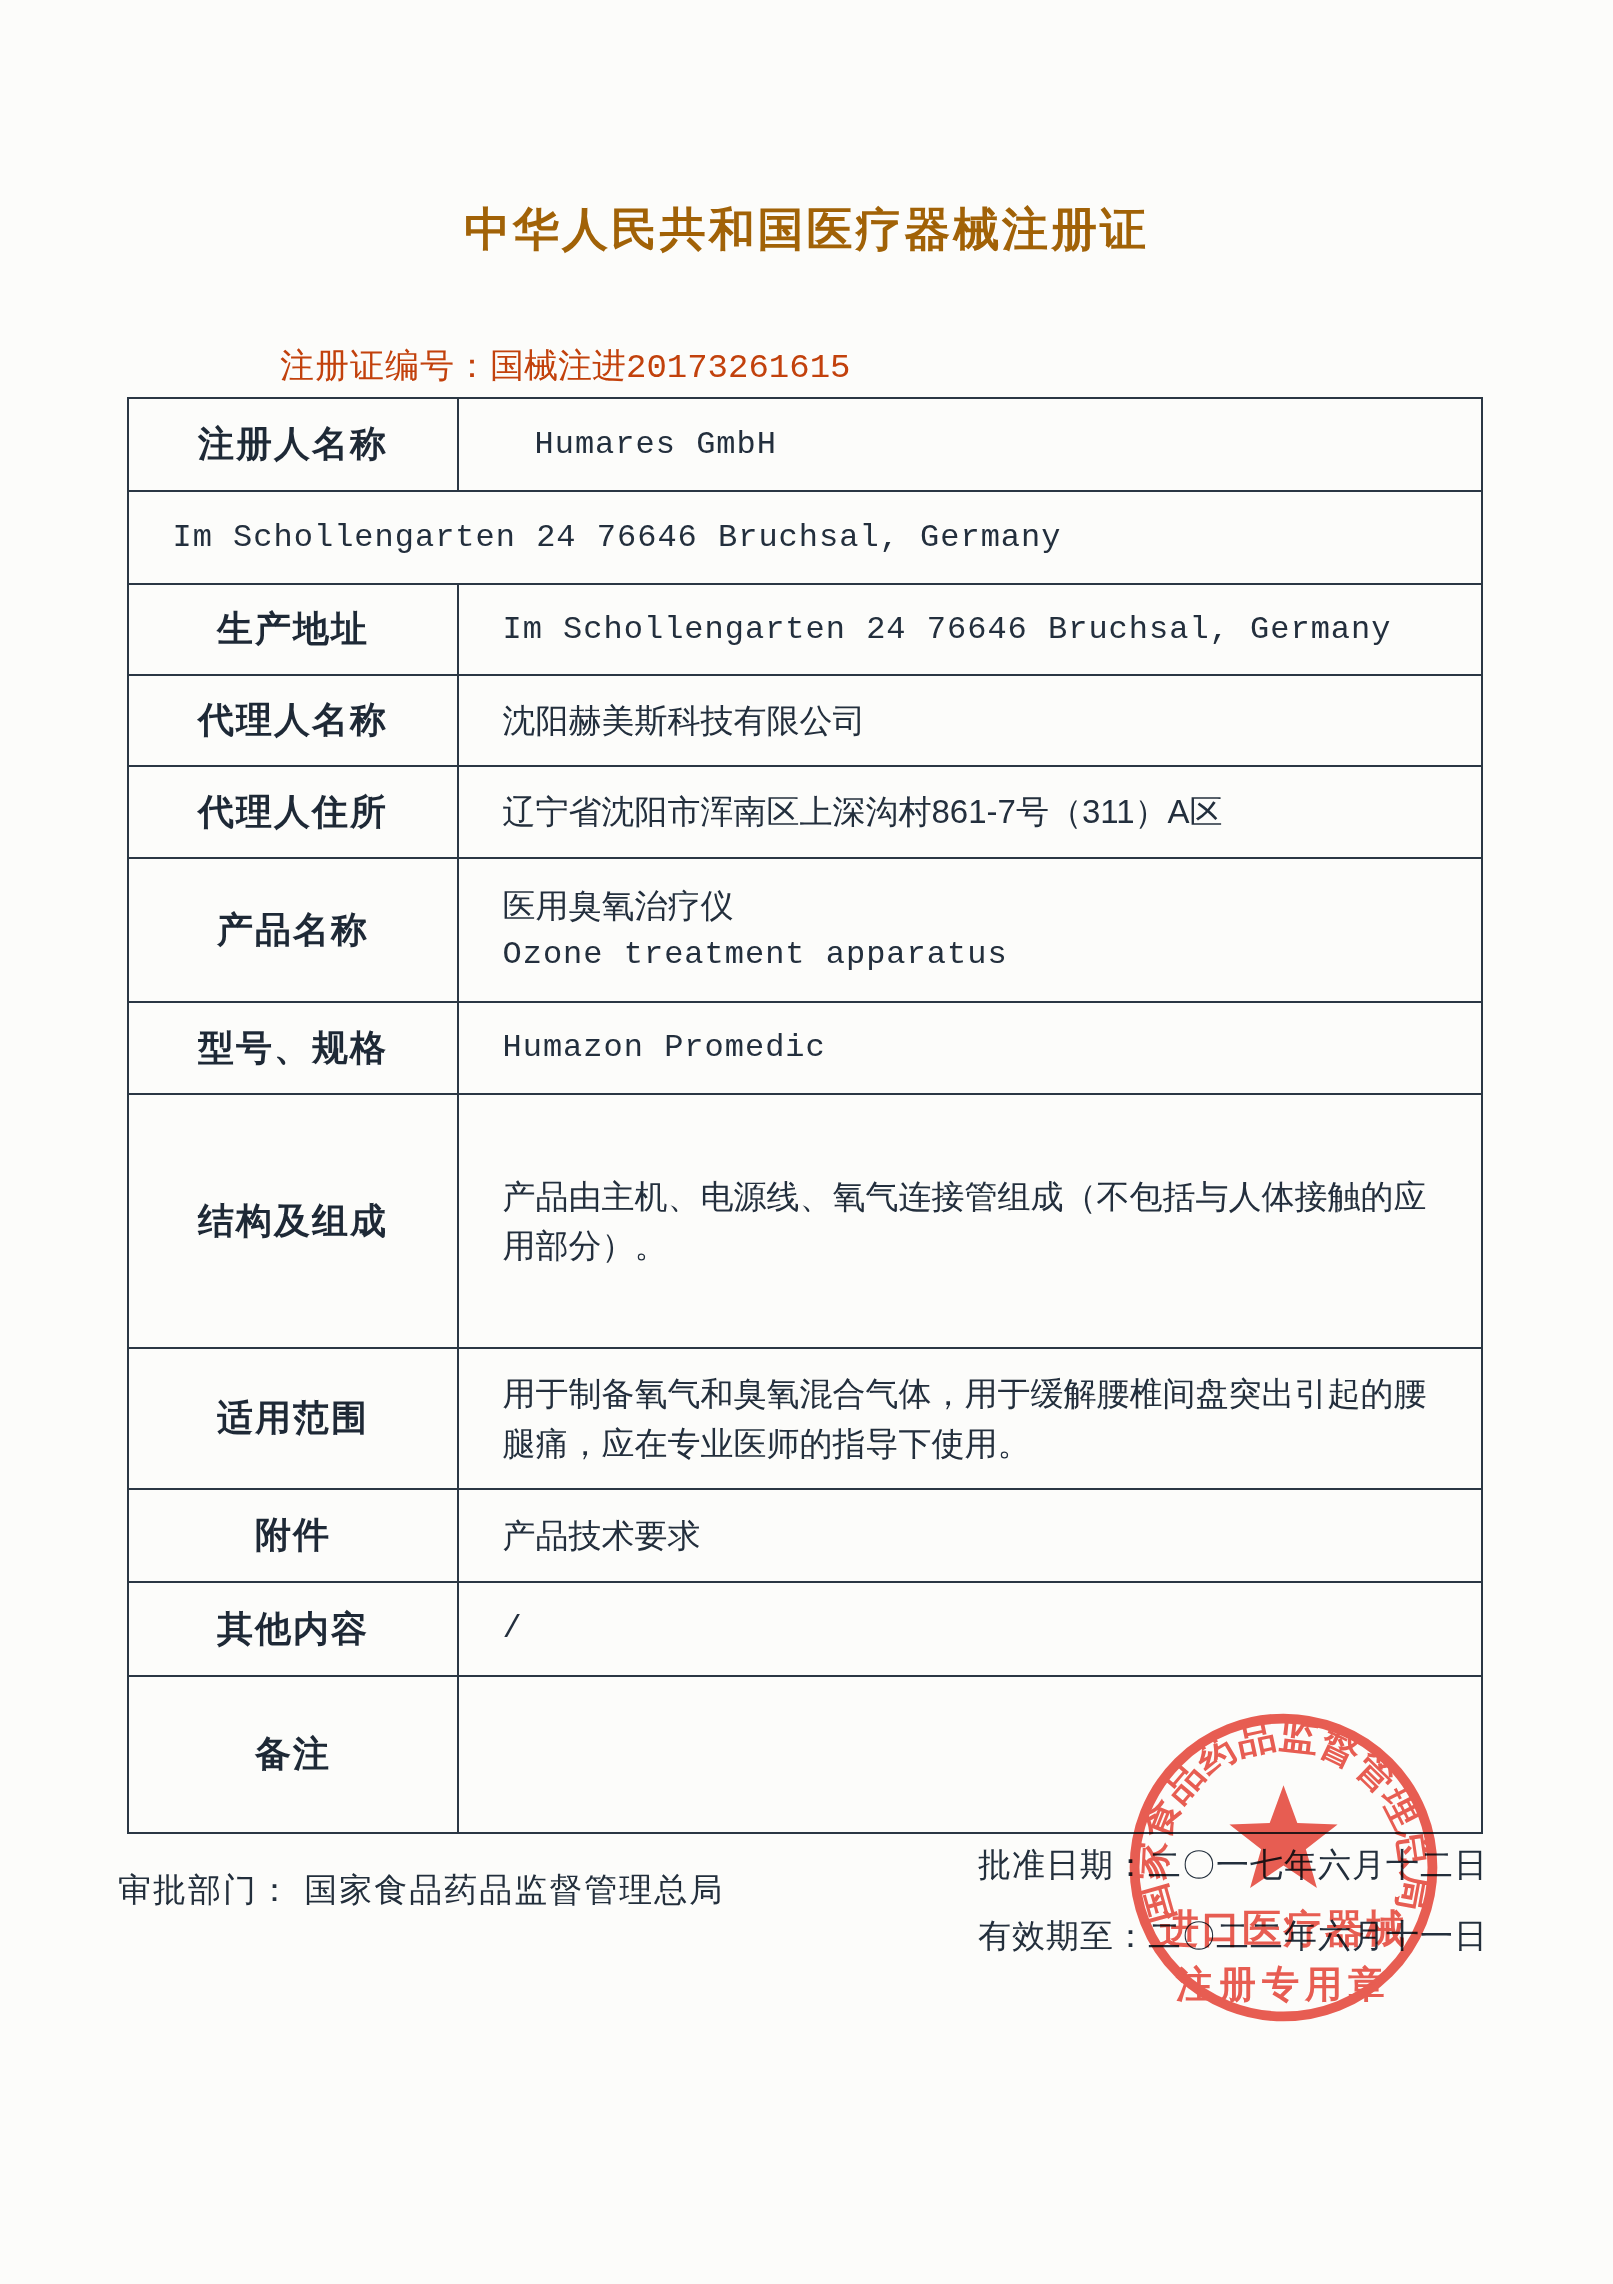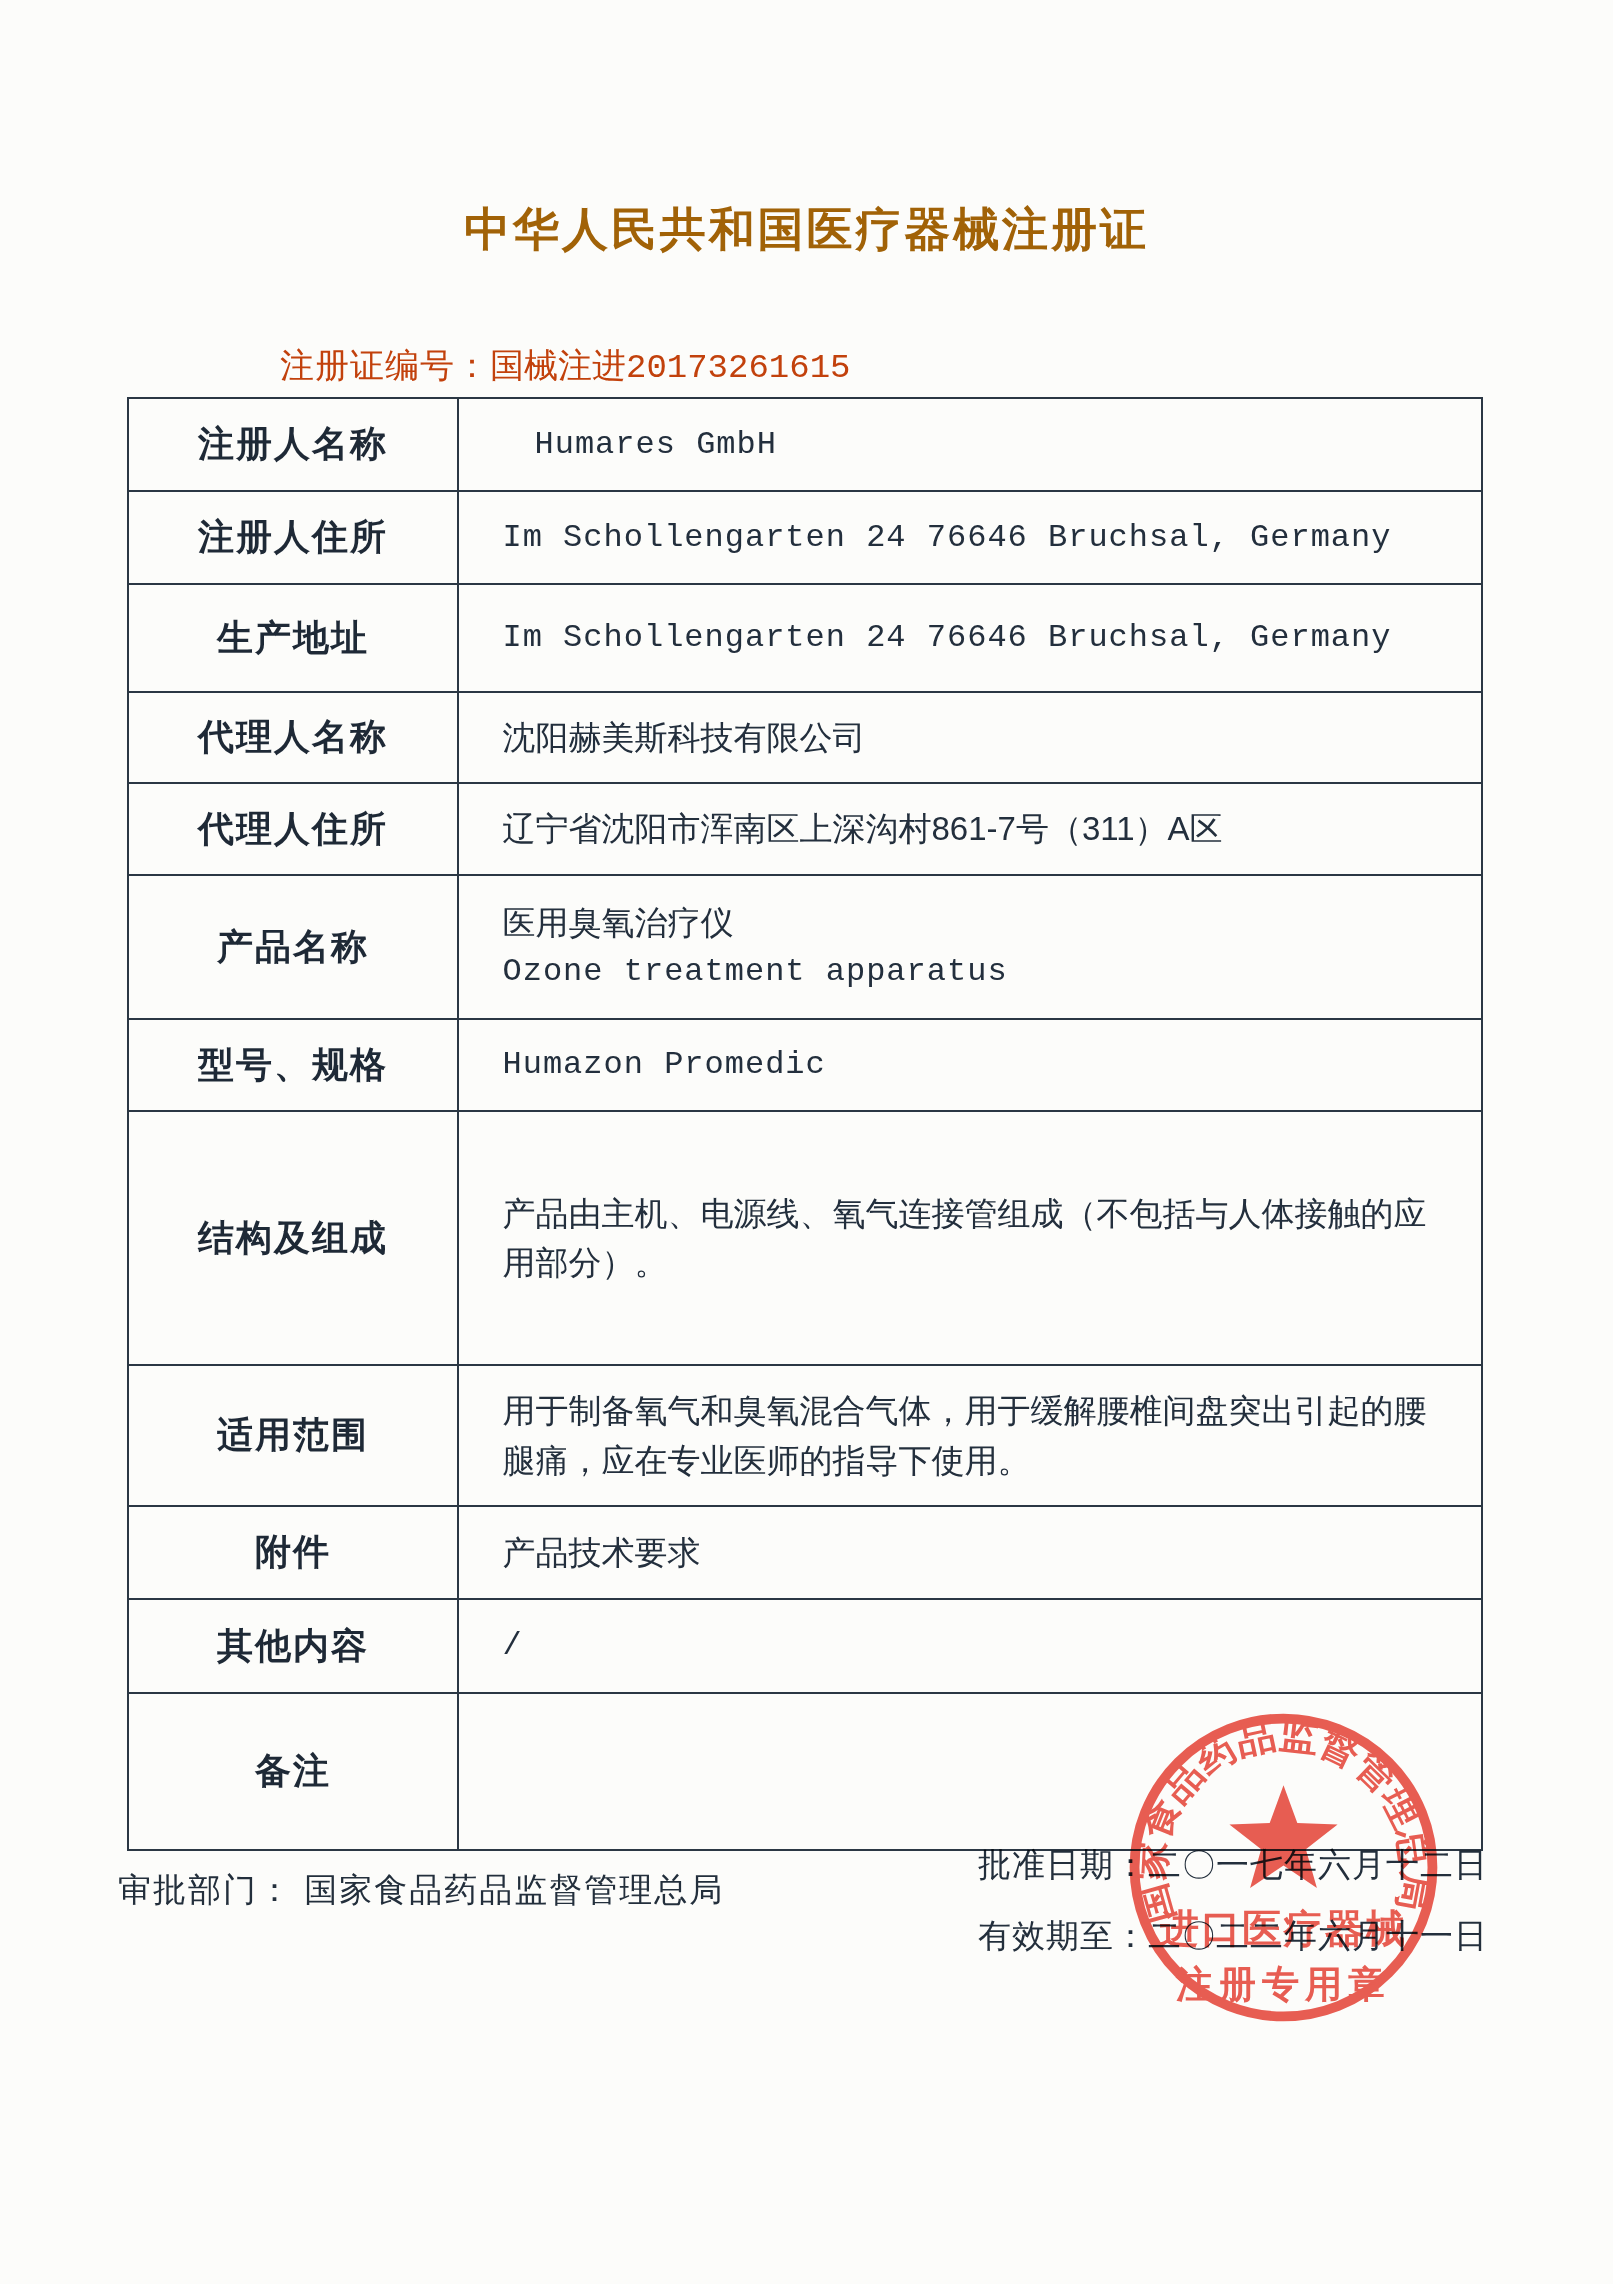--- a/index.html
+++ b/index.html
@@ -89,7 +89,6 @@
     </div>
 
     <div class="t-row" style="height:93px">
-      <div class="cell-label">注册人住所</div>
       <div class="cell-value">
           <span class="latin">Im Schollengarten 24 76646 Bruchsal, Germany</span>
         </div>

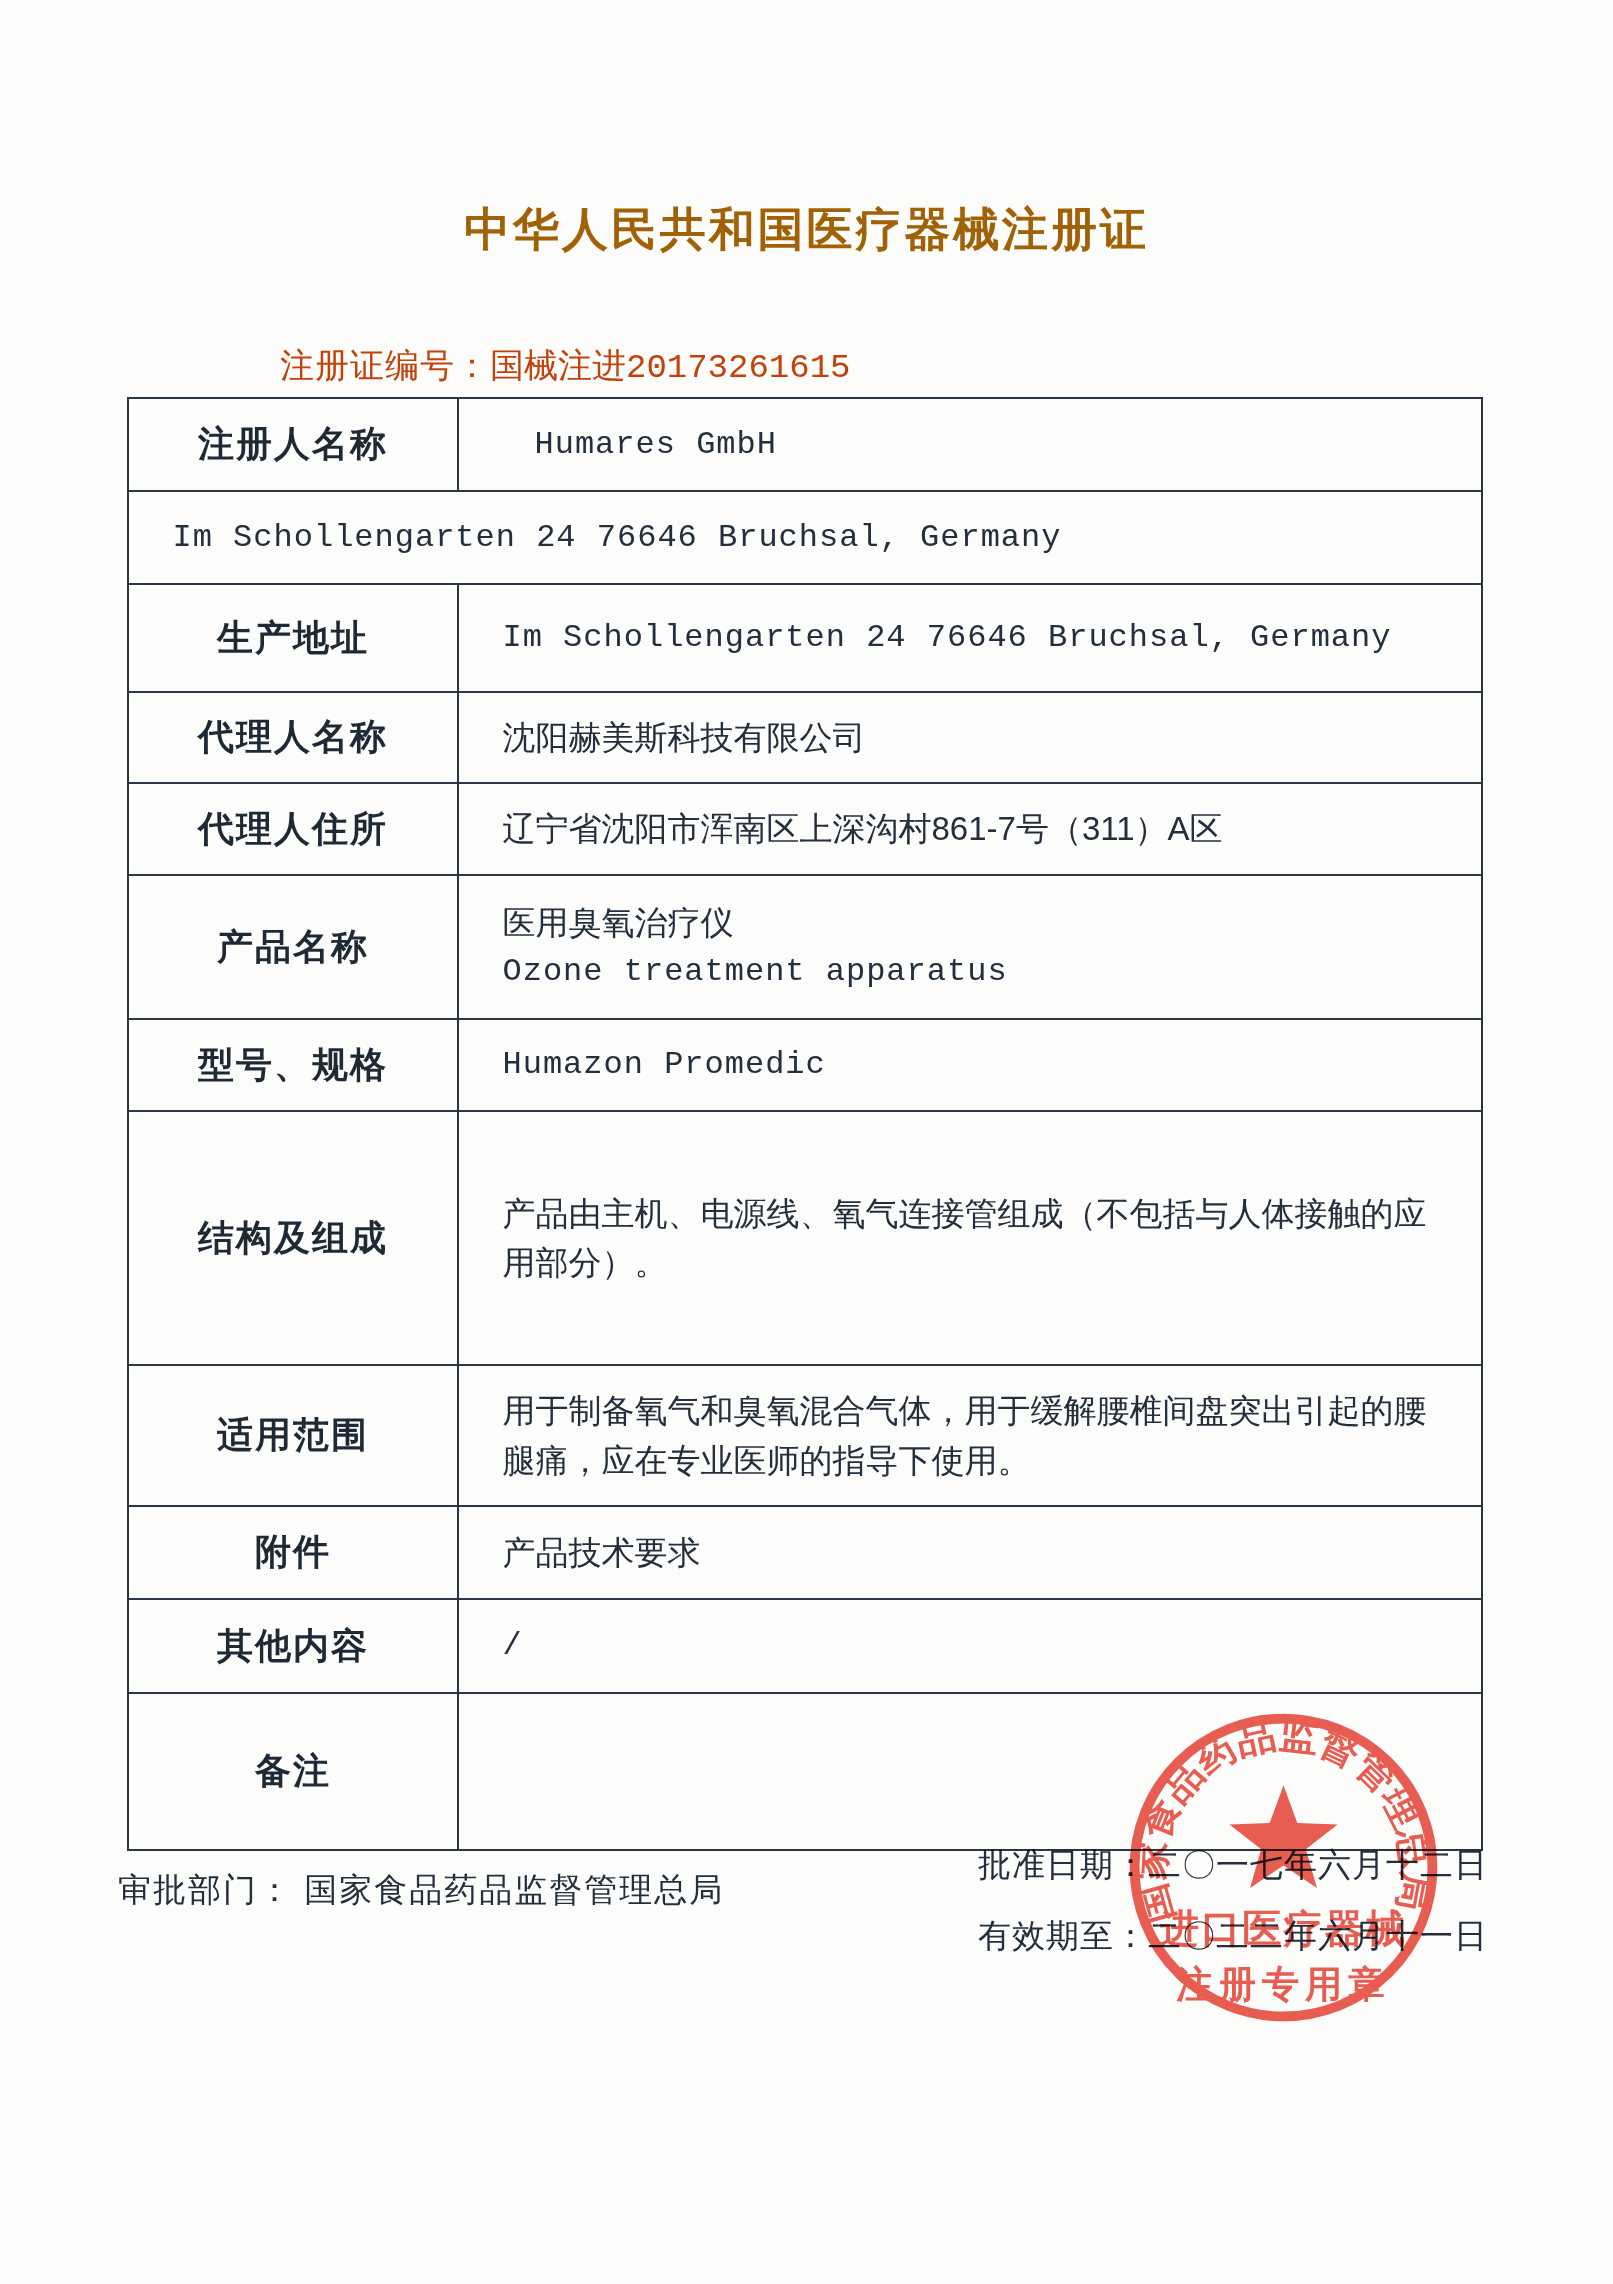--- a/index.html
+++ b/index.html
@@ -94,7 +94,7 @@
         </div>
     </div>
 
-    <div class="t-row" style="height:108px">
+    <div class="t-row" style="height:91px">
       <div class="cell-label">生产地址</div>
       <div class="cell-value">
           <span class="latin">Im Schollengarten 24 76646 Bruchsal, Germany</span>

